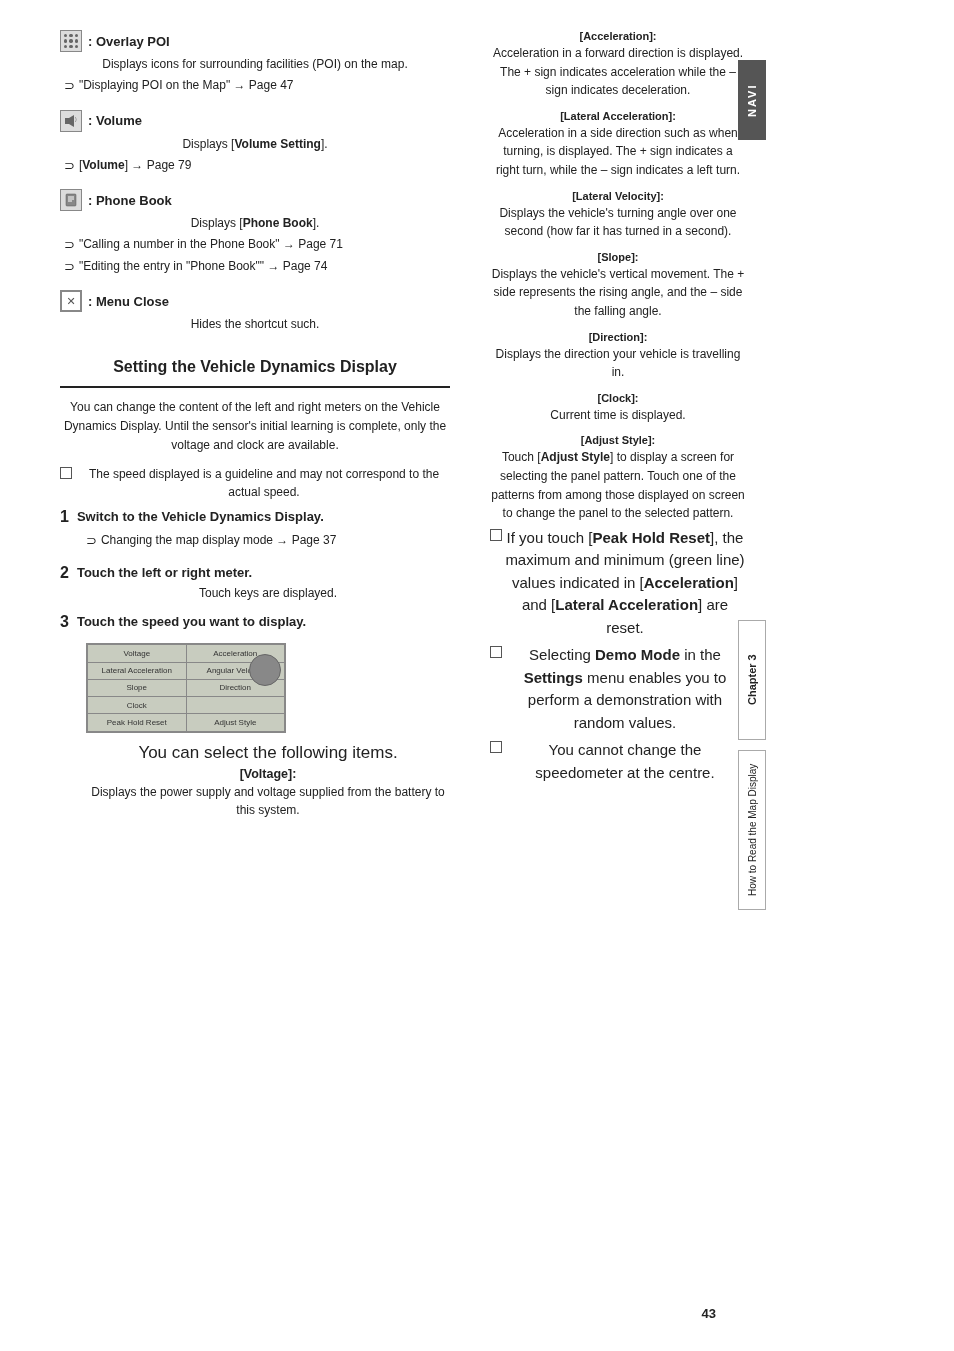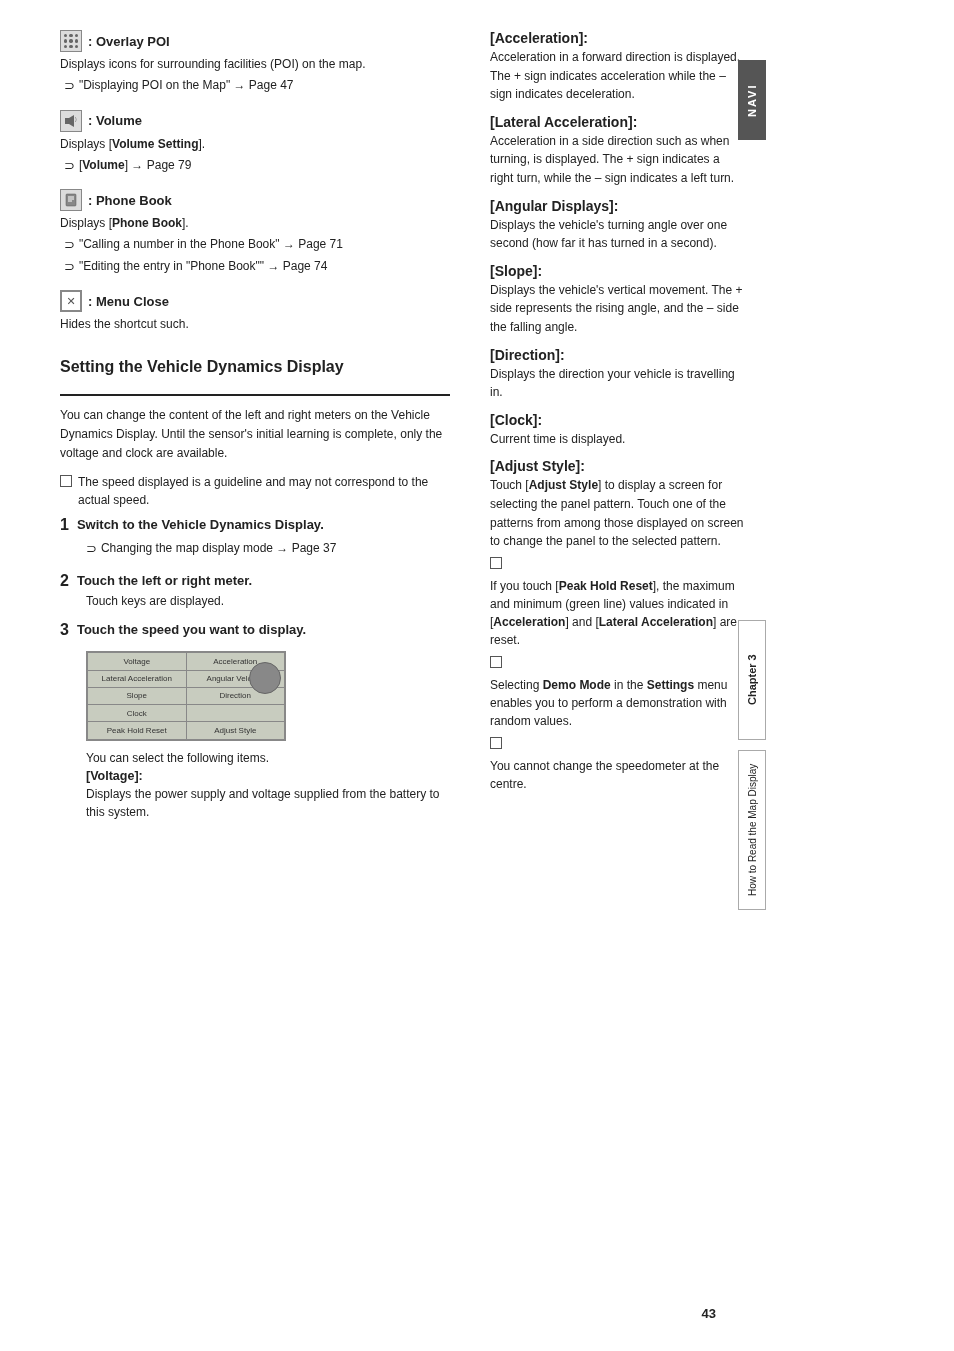--- a/index.html
+++ b/index.html
@@ -18,6 +18,7 @@
       width: 766px;
       min-height: 1351px;
       position: relative;
+      text-align: center;
     }
 
     

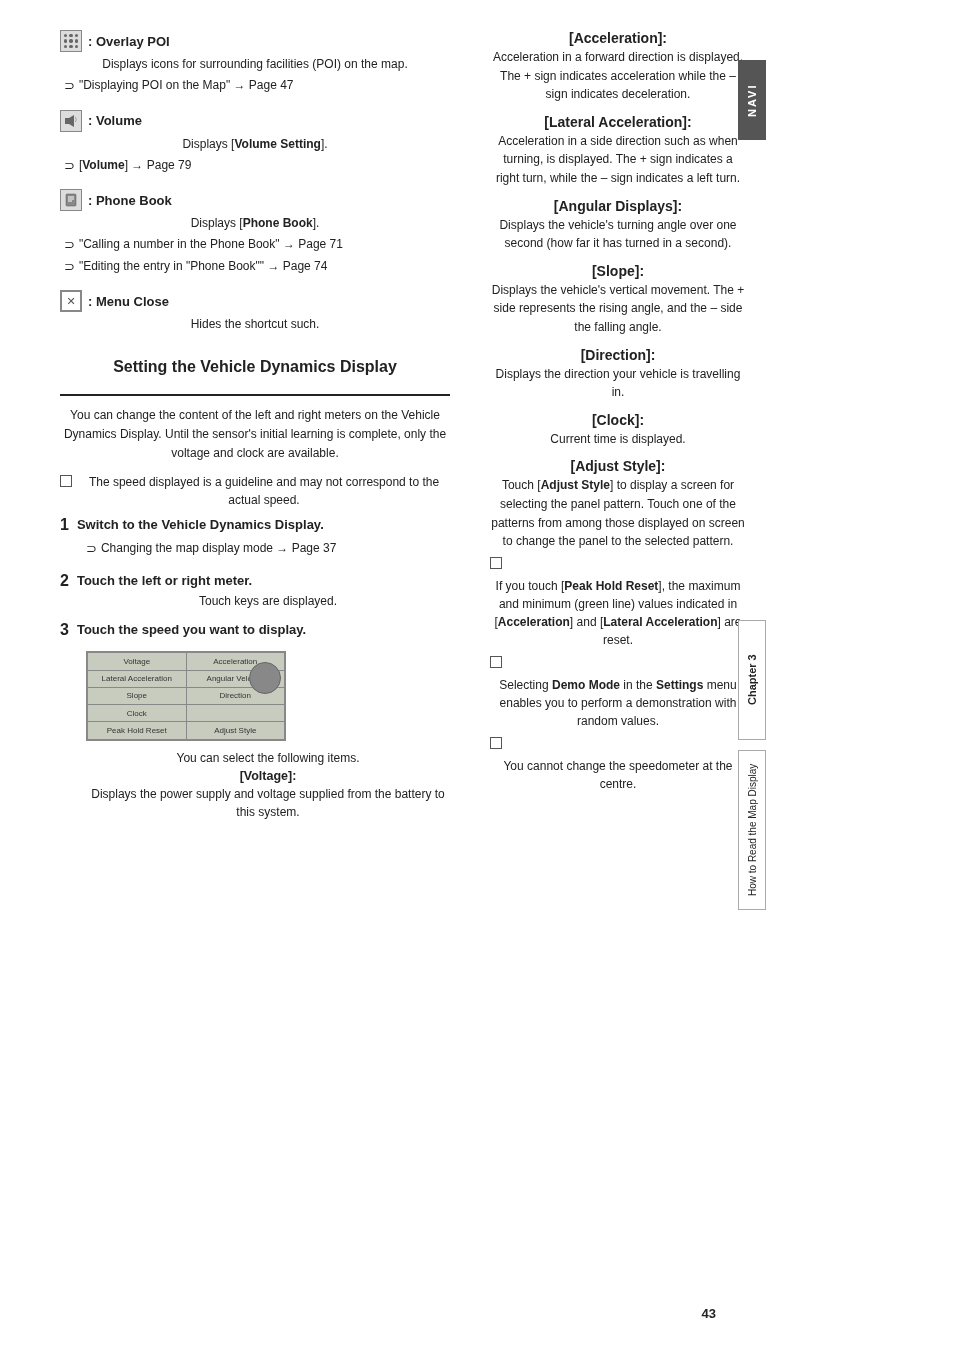--- a/index.html
+++ b/index.html
@@ -279,7 +279,7 @@
     
     .rh-label {
       font-weight: bold;
-      font-size: 14px;
+      font-size: 11px;
       margin-top: 10px;
       margin-bottom: 2px;
     }

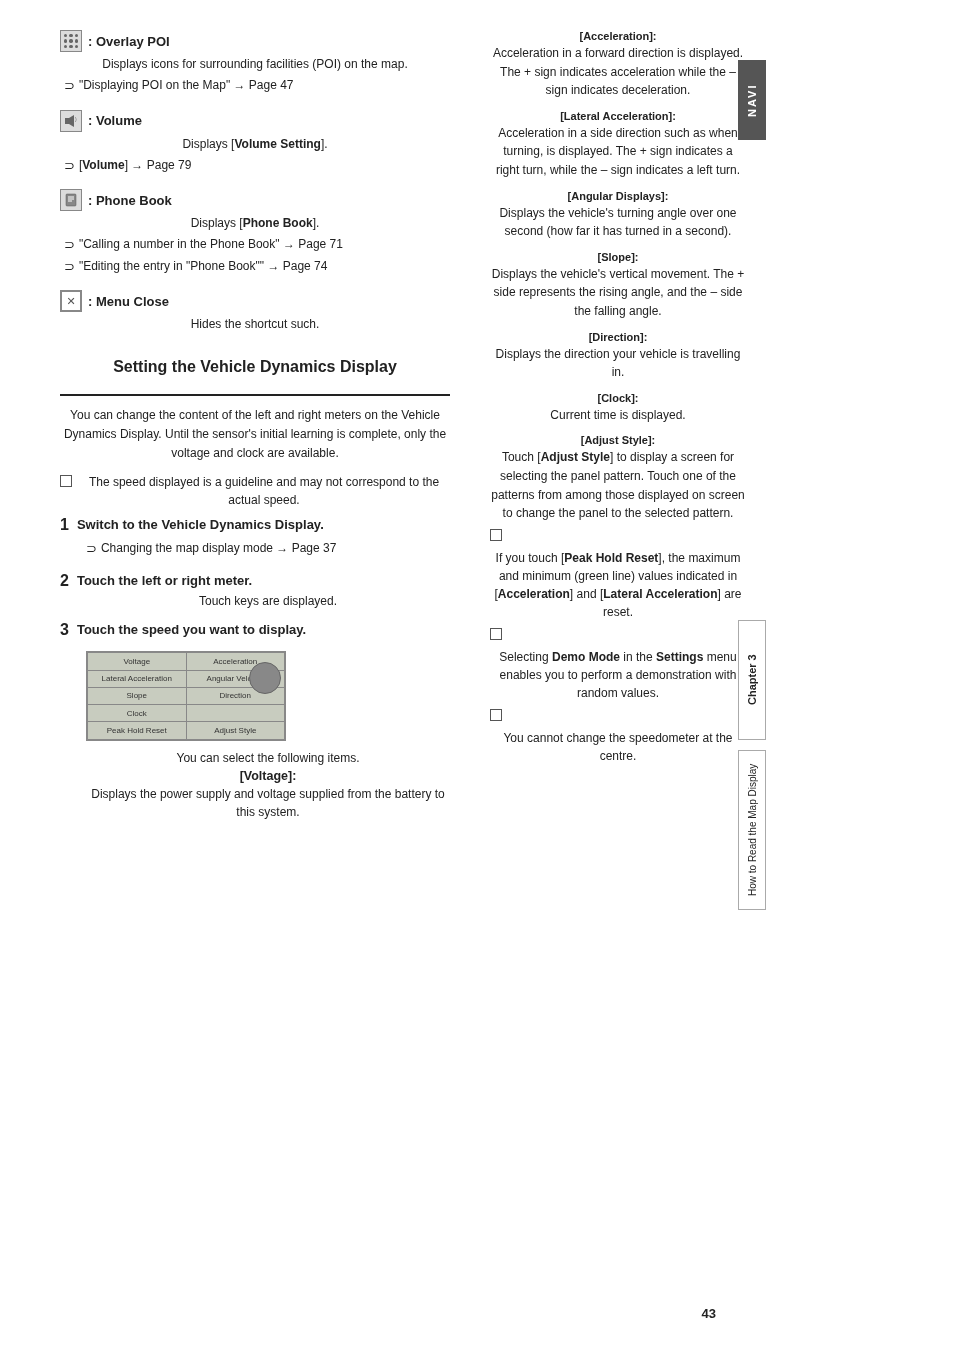--- a/index.html
+++ b/index.html
@@ -531,7 +531,7 @@
       <div class="rh-label bold">[Lateral Acceleration]:</div>
       <div class="rh-desc">Acceleration in a side direction such as when turning, is displayed. The + sign indicates a right turn, while the – sign indicates a left turn.</div>
 
-      <div class="rh-label bold">[Angular Displays]:</div>
+      <div class="rh-label bold">[Lateral Velocity]:</div>
       <div class="rh-desc">Displays the vehicle's turning angle over one second (how far it has turned in a second).</div>
 
       <div class="rh-label bold">[Slope]:</div>

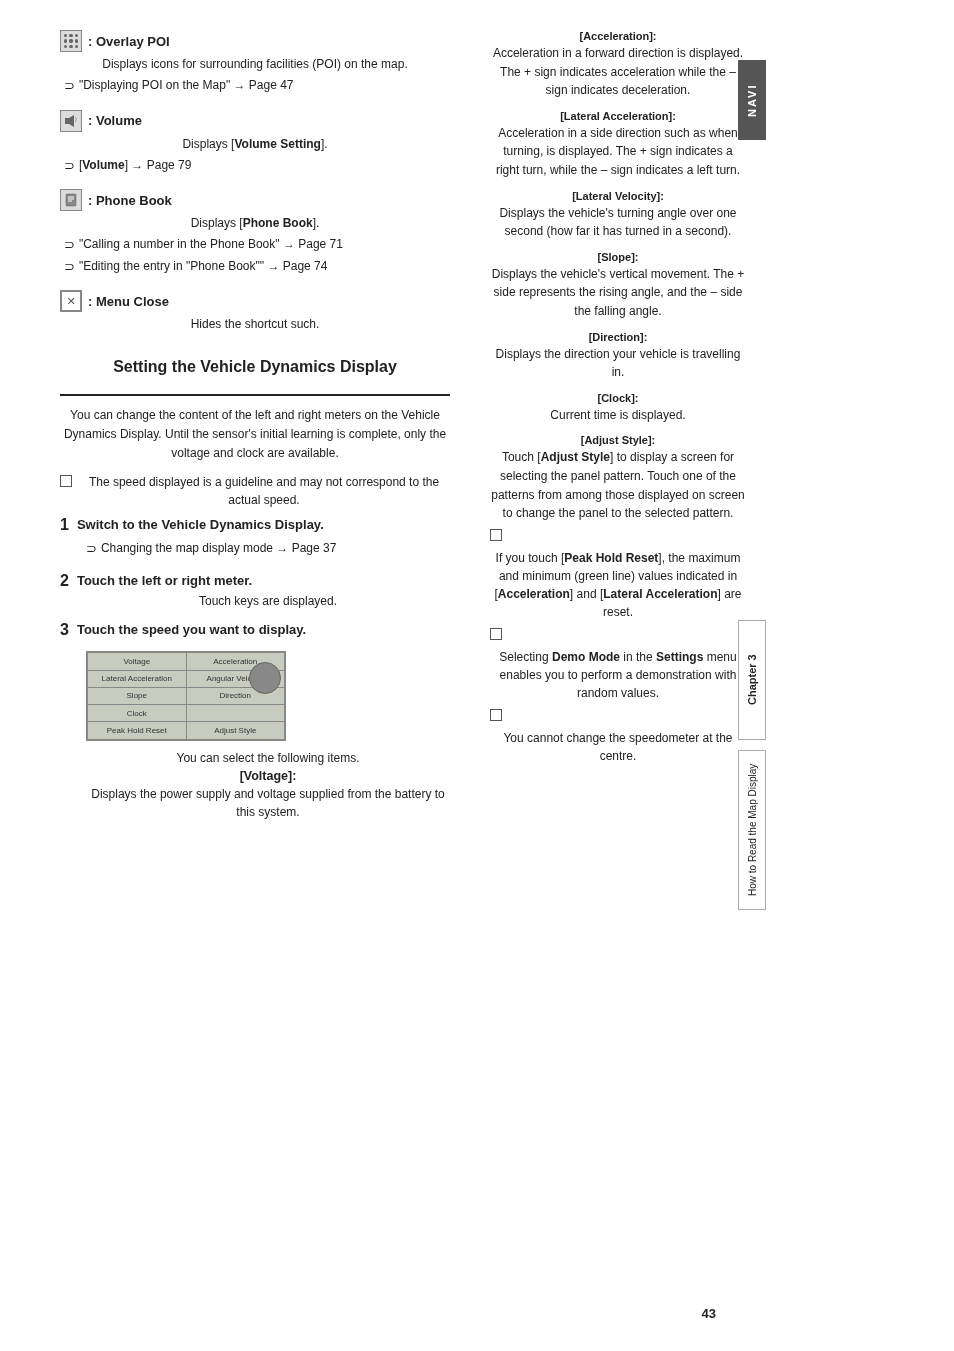--- a/index.html
+++ b/index.html
@@ -153,7 +153,7 @@
       font-size: 16px;
       font-weight: bold;
       border-bottom: 2px solid #222;
-      padding-bottom: 16px;
+      padding-bottom: 8px;
       margin-top: 24px;
       margin-bottom: 10px;
       line-height: 1.3;

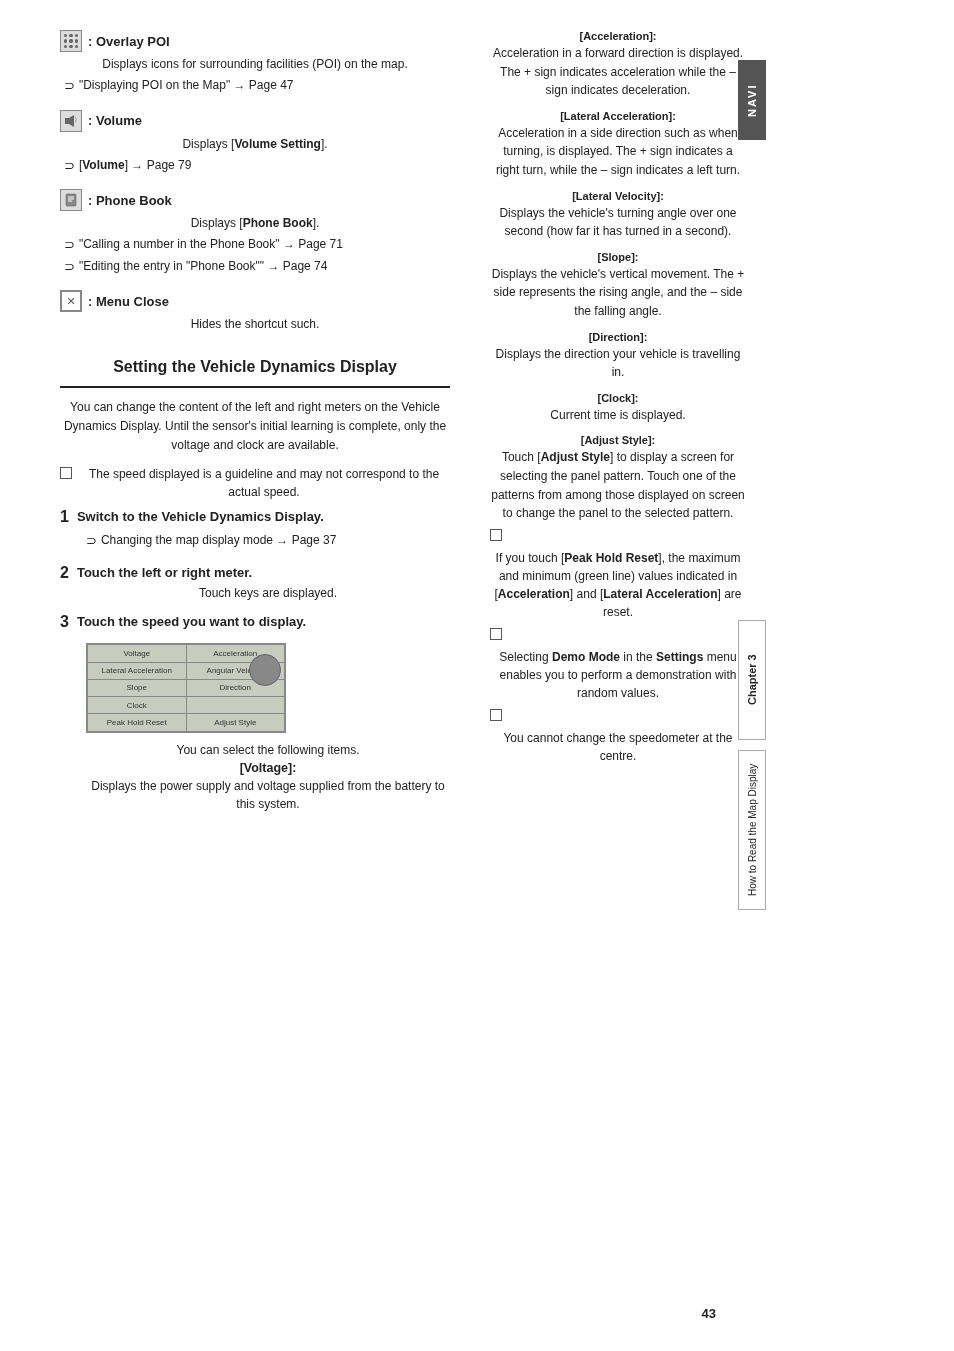--- a/index.html
+++ b/index.html
@@ -297,11 +297,10 @@
     .rh-note {
       display: flex;
       align-items: flex-start;
-      gap: 8px;
-      font-size: 12px;
+      gap: 2px;
+      font-size: 15px;
       line-height: 1.5;
       margin-bottom: 5px;
-      flex-direction: column;
     }
 
     

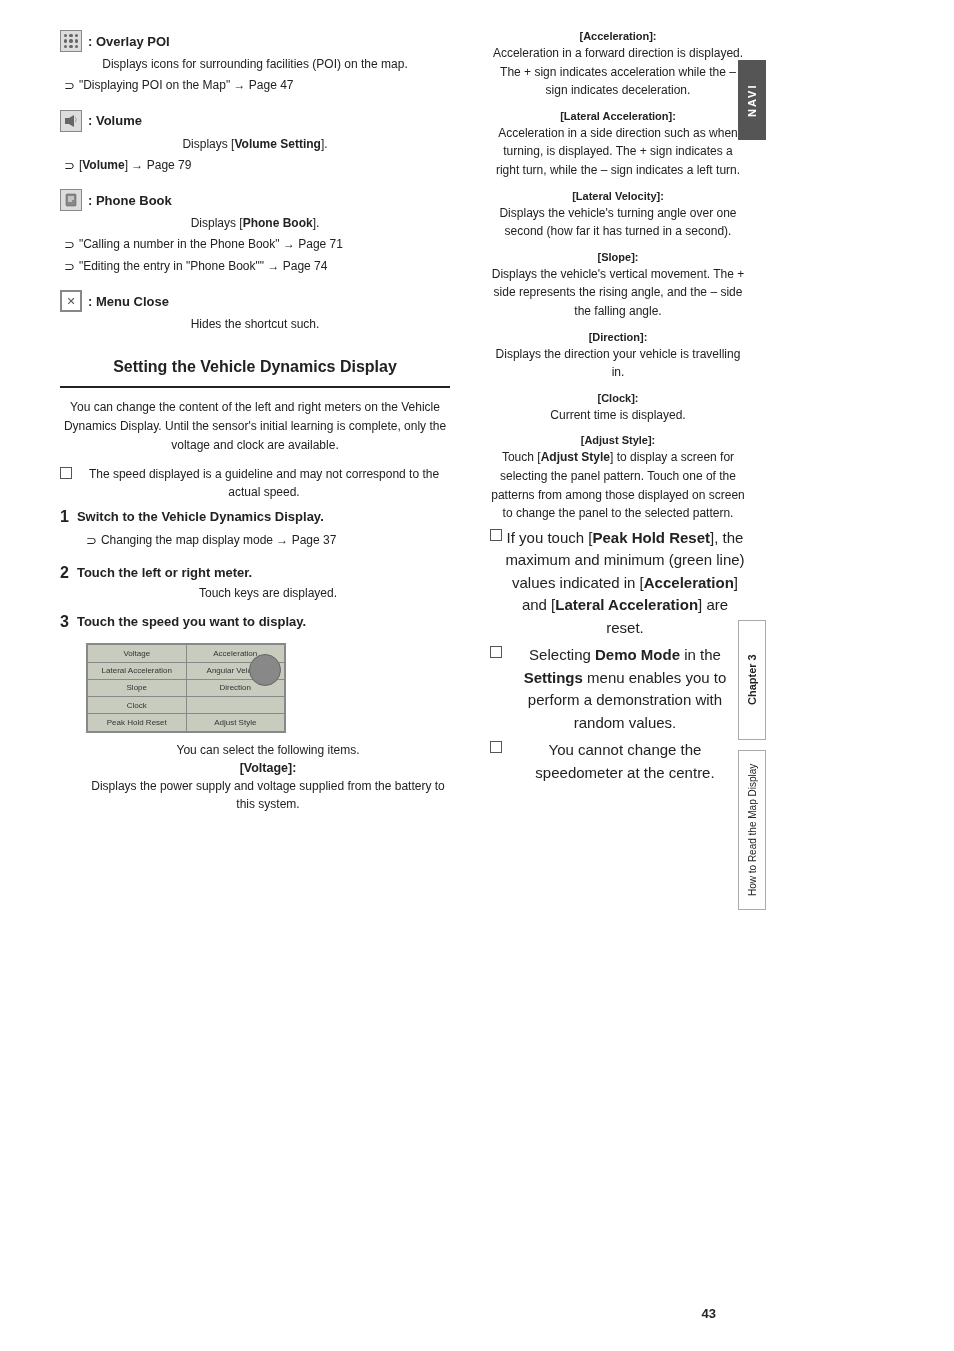--- a/index.html
+++ b/index.html
@@ -515,7 +515,7 @@
           <div class="screen-avatar"></div>
         </div>
 
-        <div style="padding-left:26px; font-size:12px; margin-bottom:4px;">You can select the following items.</div>
+        <div style="padding-left:26px; font-size:17px; margin-bottom:4px;">You can select the following items.</div>
         <div style="padding-left:26px; font-size:12.5px; font-weight:bold; margin-bottom:2px;">[Voltage]:</div>
         <div style="padding-left:26px; font-size:12px; line-height:1.5;">Displays the power supply and voltage supplied from the battery to this system.</div>
       </div>

